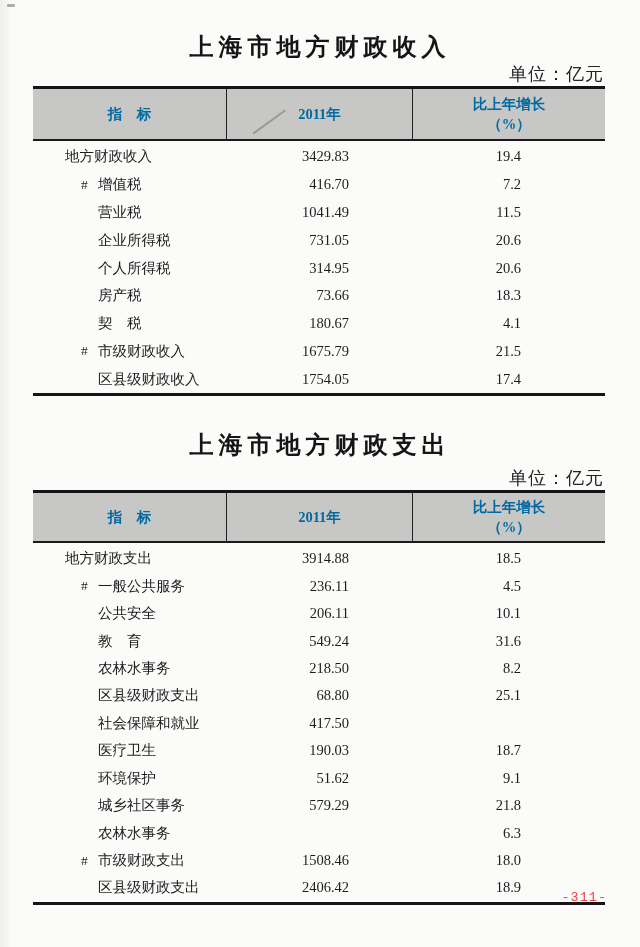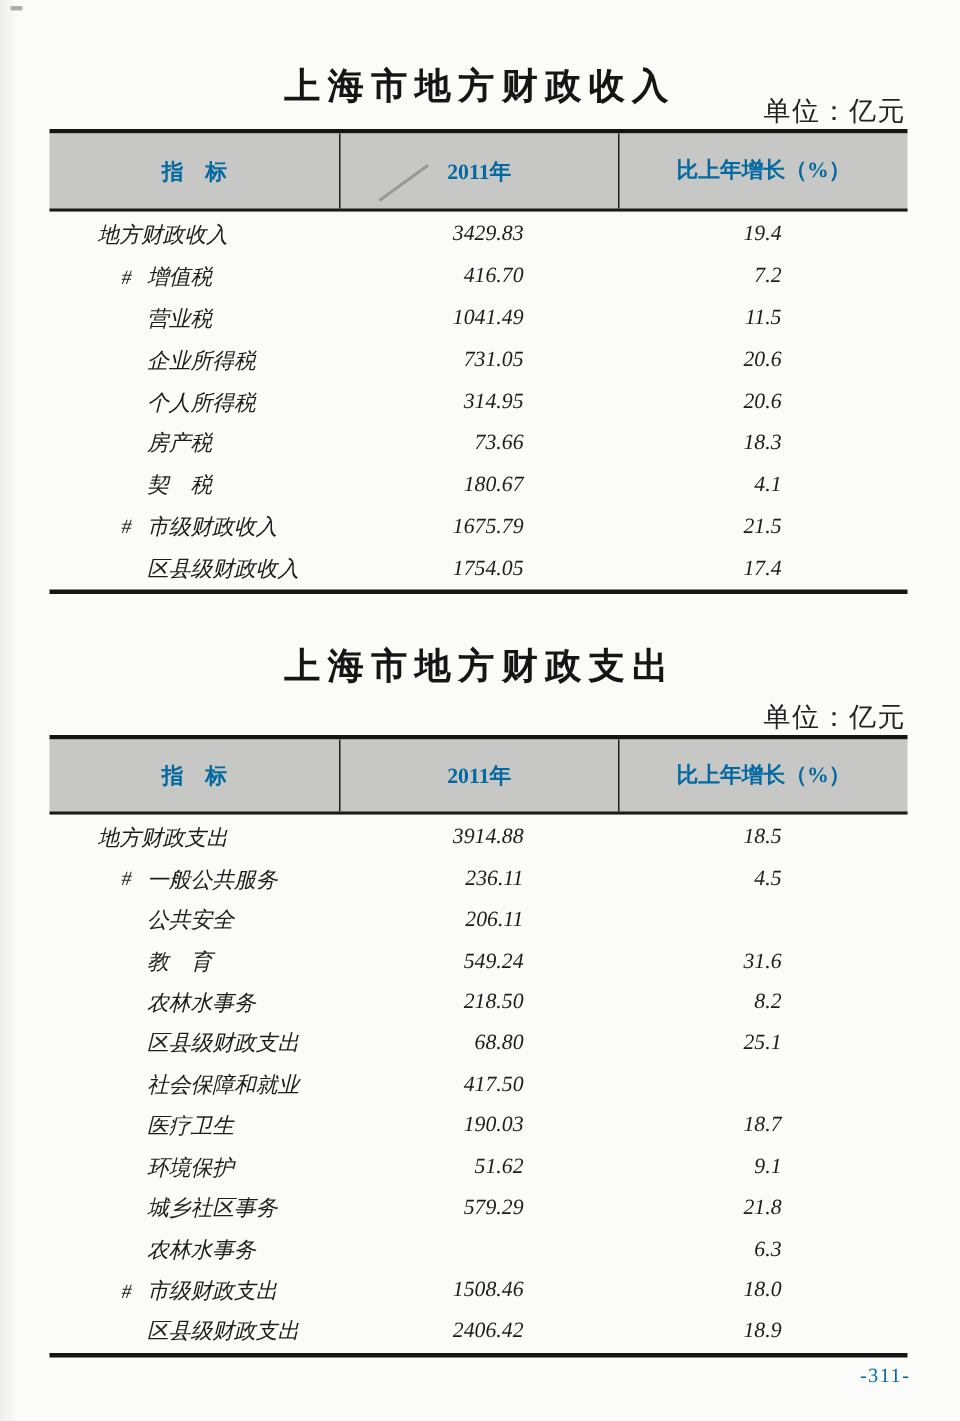--- a/index.html
+++ b/index.html
@@ -28,7 +28,7 @@
     font-size:24px;font-weight:bold;letter-spacing:5px;
     color:#151515;margin:0;line-height:28px;
   }
-  .title-1{top:44px;}
+  .title-1{top:33px;}
   .title-2{top:431px;}
   .unit{
     position:absolute;right:36px;

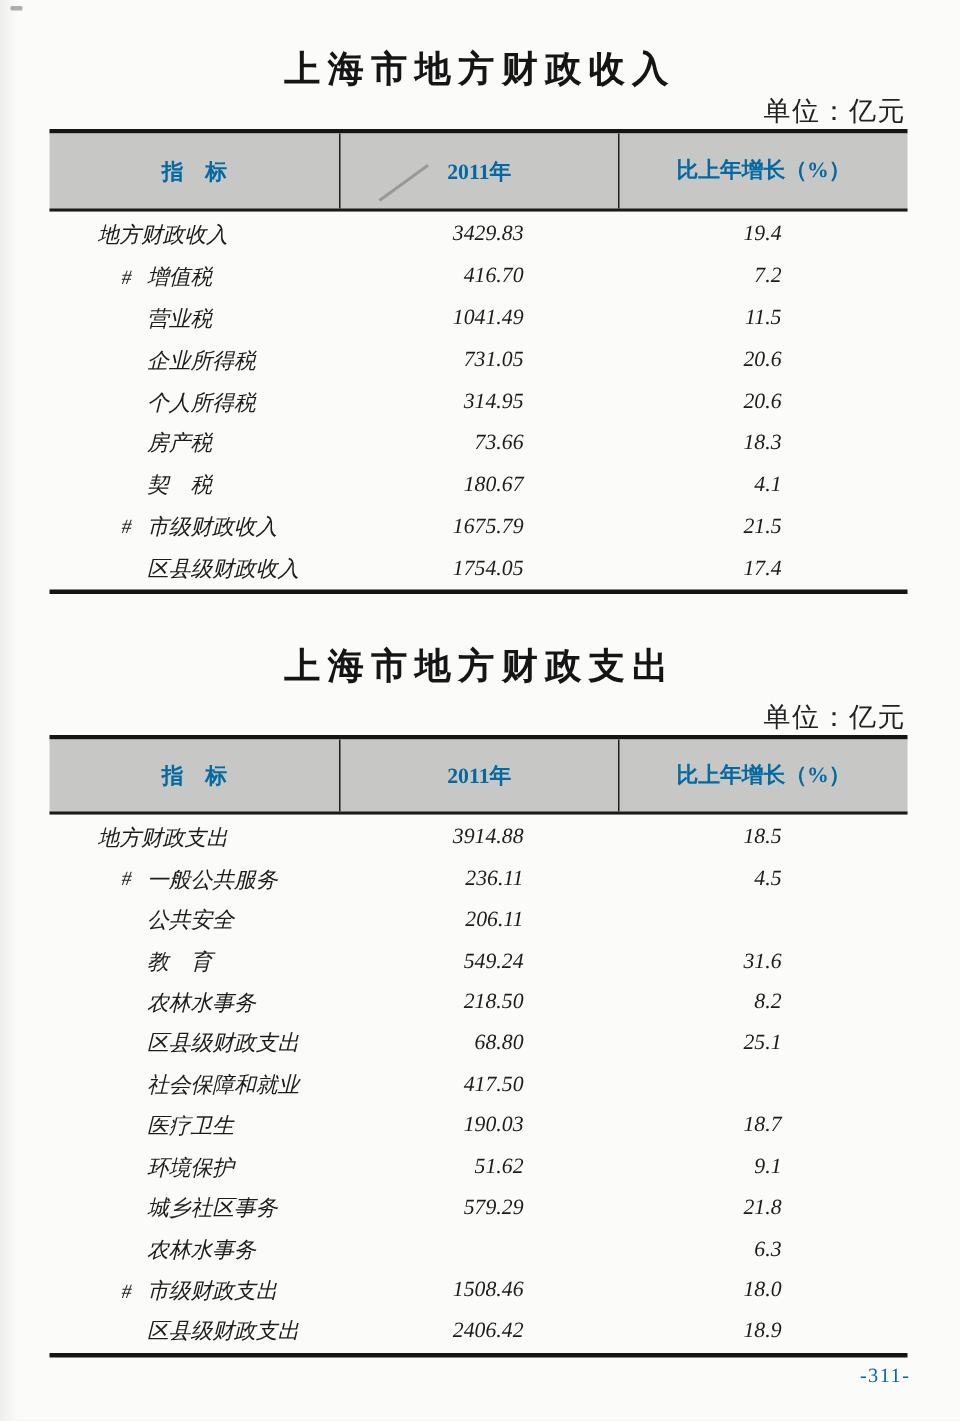--- a/index.html
+++ b/index.html
@@ -55,7 +55,7 @@
   .th{display:flex;align-items:center;justify-content:center;box-sizing:border-box;}
   .th.c1{width:194px;border-right:1.5px solid #1f1f1f;}
   .th.c2{width:186px;border-right:1.5px solid #1f1f1f;position:relative;}
-  .th.c3{flex:1;flex-direction:row;line-height:20px;}
+  .th.c3{flex:1;flex-direction:column;line-height:20px;}
   .scratch{
     position:absolute;left:22px;top:32px;width:40px;height:1.5px;
     background:#8d8d8d;transform:rotate(-36deg);opacity:.8;

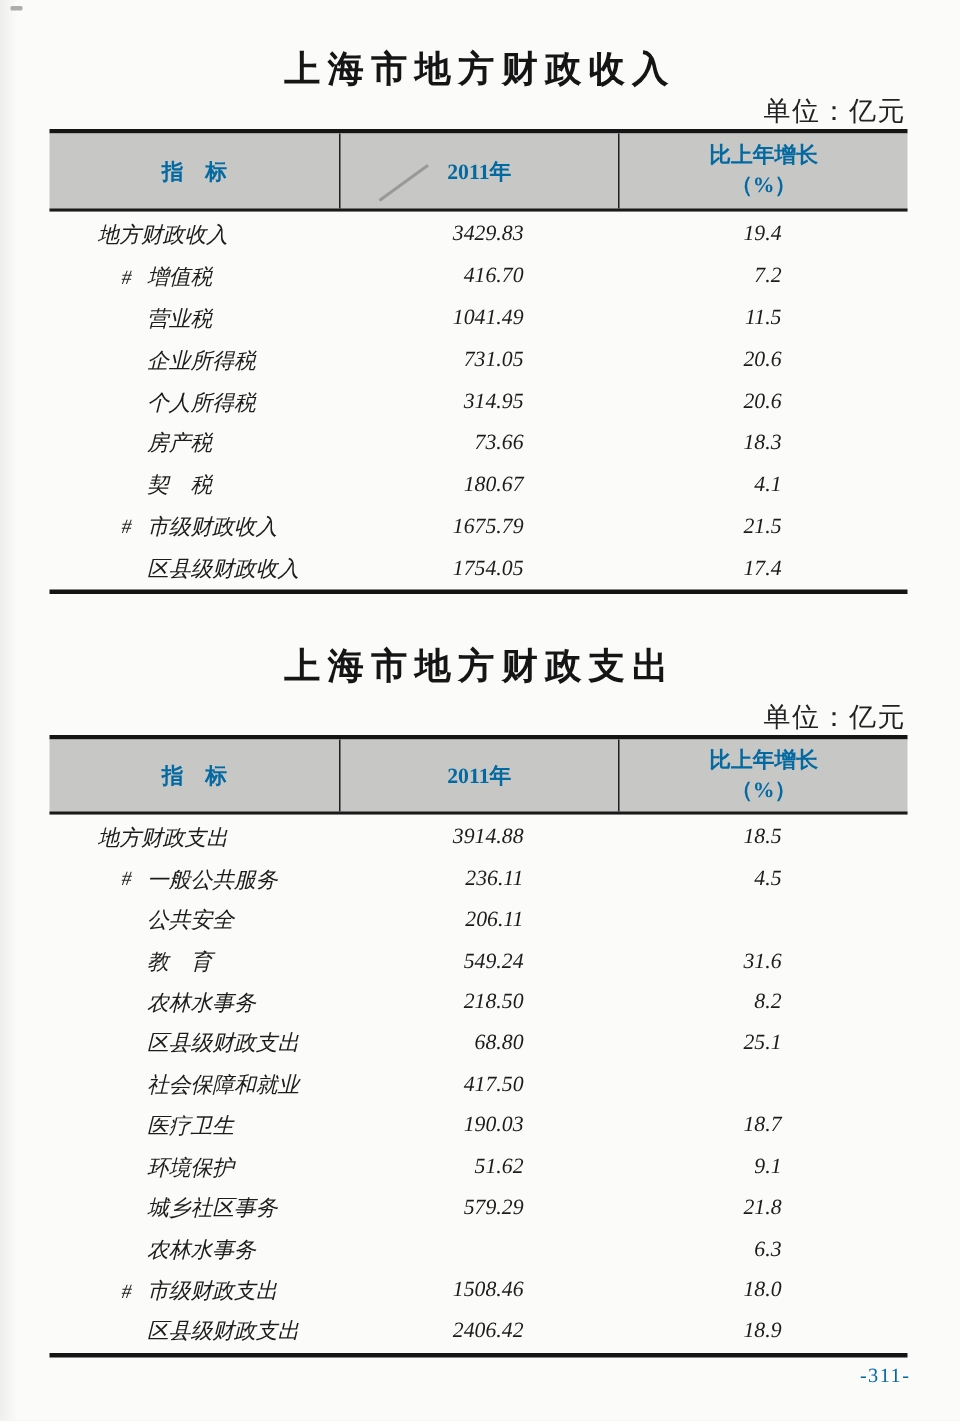--- a/index.html
+++ b/index.html
@@ -60,7 +60,7 @@
     position:absolute;left:22px;top:32px;width:40px;height:1.5px;
     background:#8d8d8d;transform:rotate(-36deg);opacity:.8;
   }
-  .tbody{padding-top:2px;font-style:italic;}
+  .tbody{padding-top:2px;}
   .row{display:flex;align-items:center;height:var(--rowh,27.5px);font-size:14.5px;}
   .cell{box-sizing:border-box;}
   .cell-label{width:194px;position:relative;white-space:nowrap;}

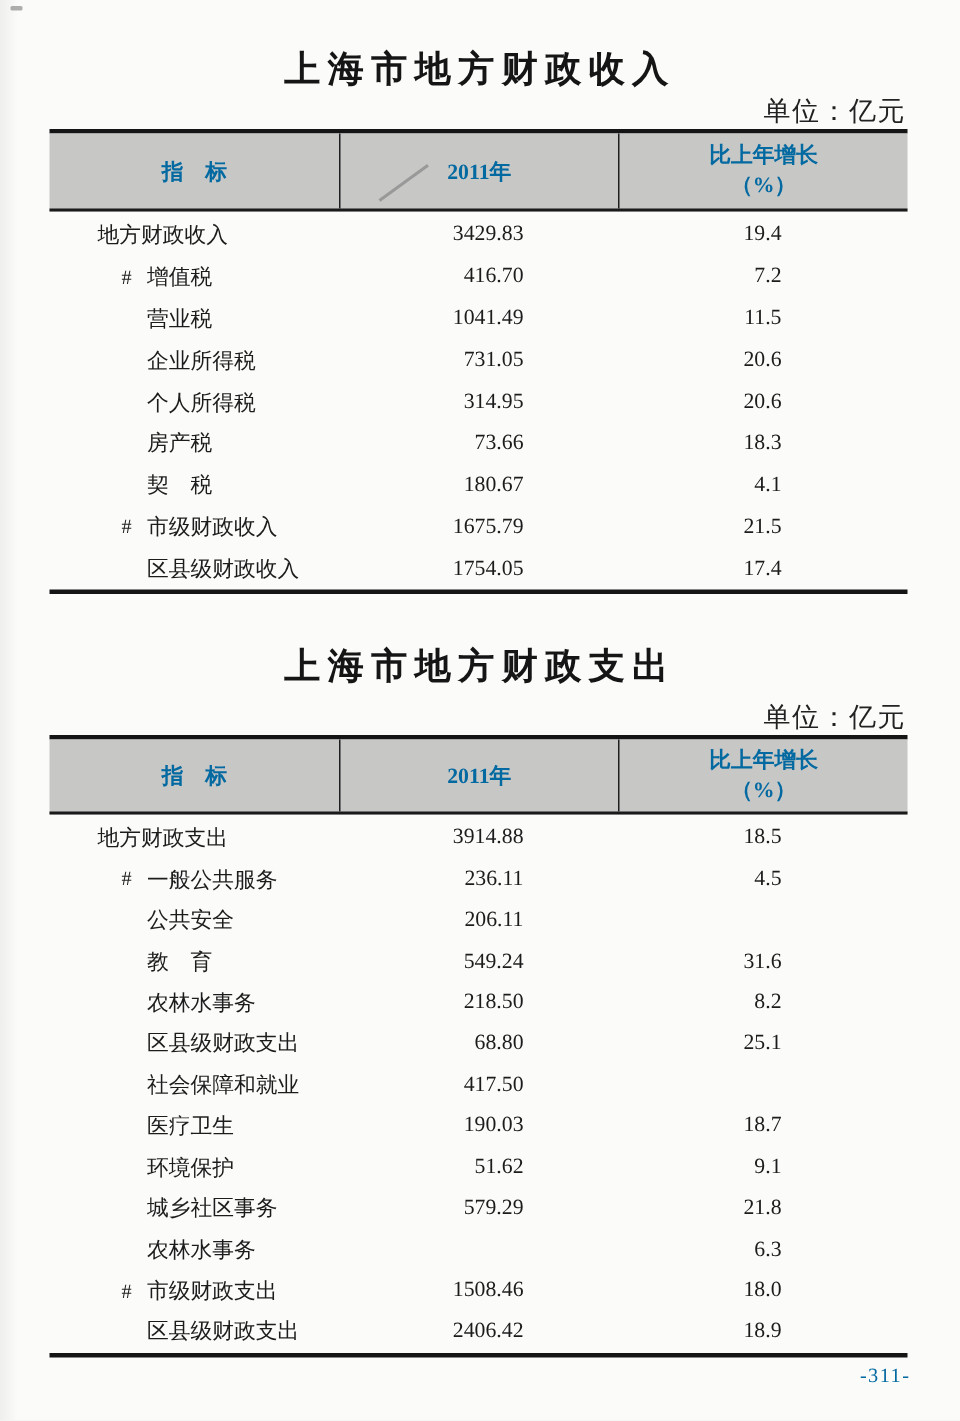--- a/index.html
+++ b/index.html
@@ -173,6 +173,7 @@
         <div class="row">
           <div class="cell cell-label"><span class="lab l1">公共安全</span></div>
           <div class="cell cell-value">206.11</div>
+          <div class="cell cell-growth">10.1</div>
         </div>
         <div class="row">
           <div class="cell cell-label"><span class="lab l1">教　育</span></div>

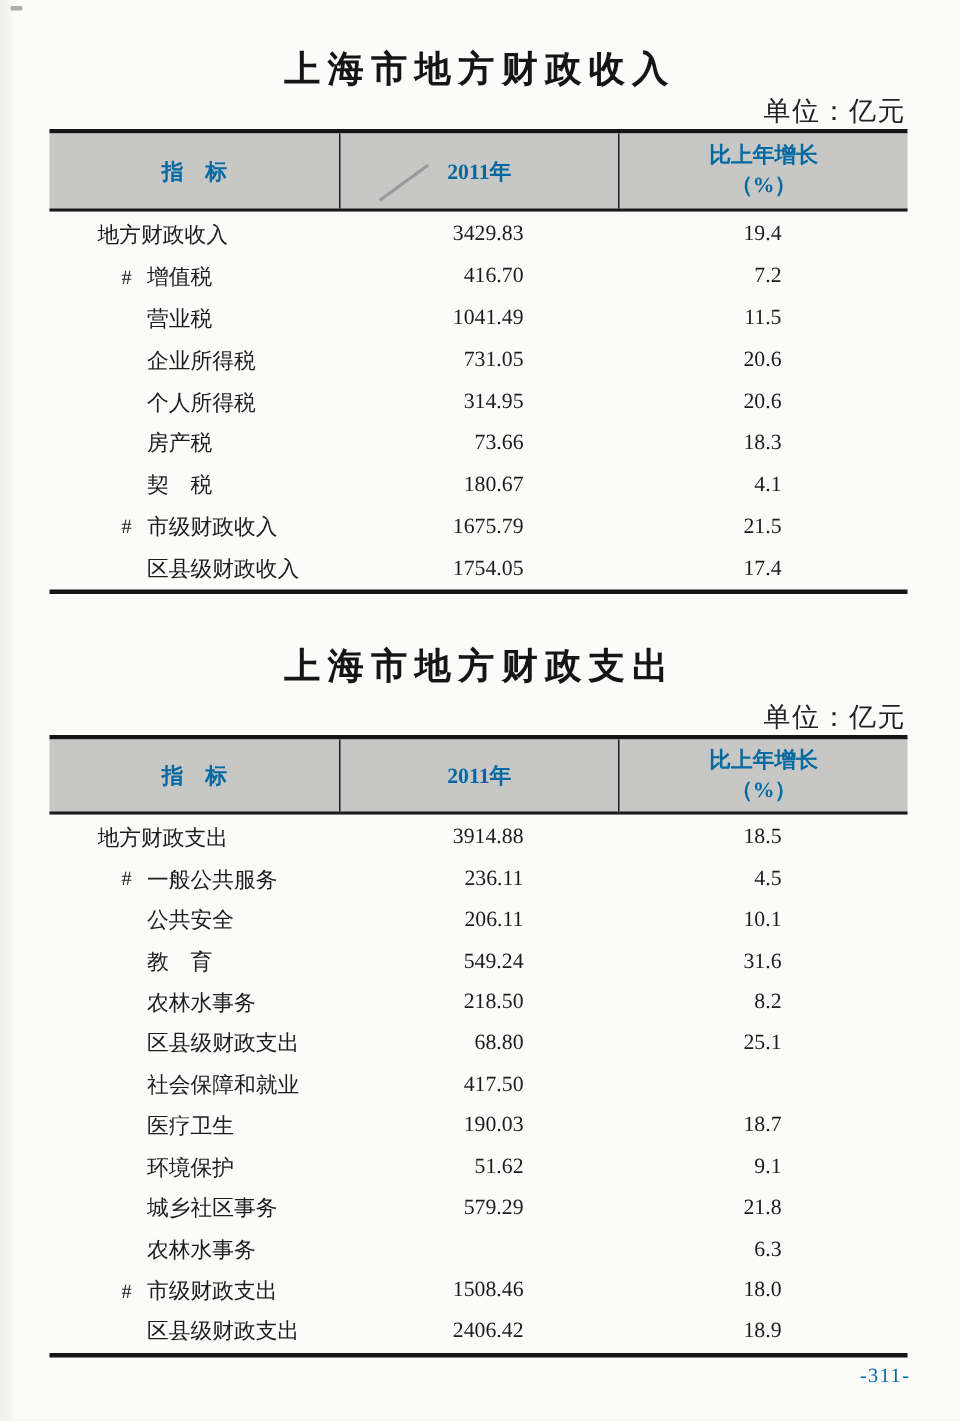--- a/index.html
+++ b/index.html
@@ -71,8 +71,8 @@
   .cell-value{width:186px;text-align:right;padding-right:64px;}
   .cell-growth{flex:1;text-align:right;padding-right:84px;}
   .page-number{
-    position:absolute;right:33px;top:909px;
-    font-size:13.5px;letter-spacing:1px;color:#0369a1;
+    position:absolute;right:33px;top:890px;
+    font-size:13.5px;letter-spacing:1px;color:#ef4444;font-family:Liberation Mono, monospace;
   }
 </style>
 </head>

